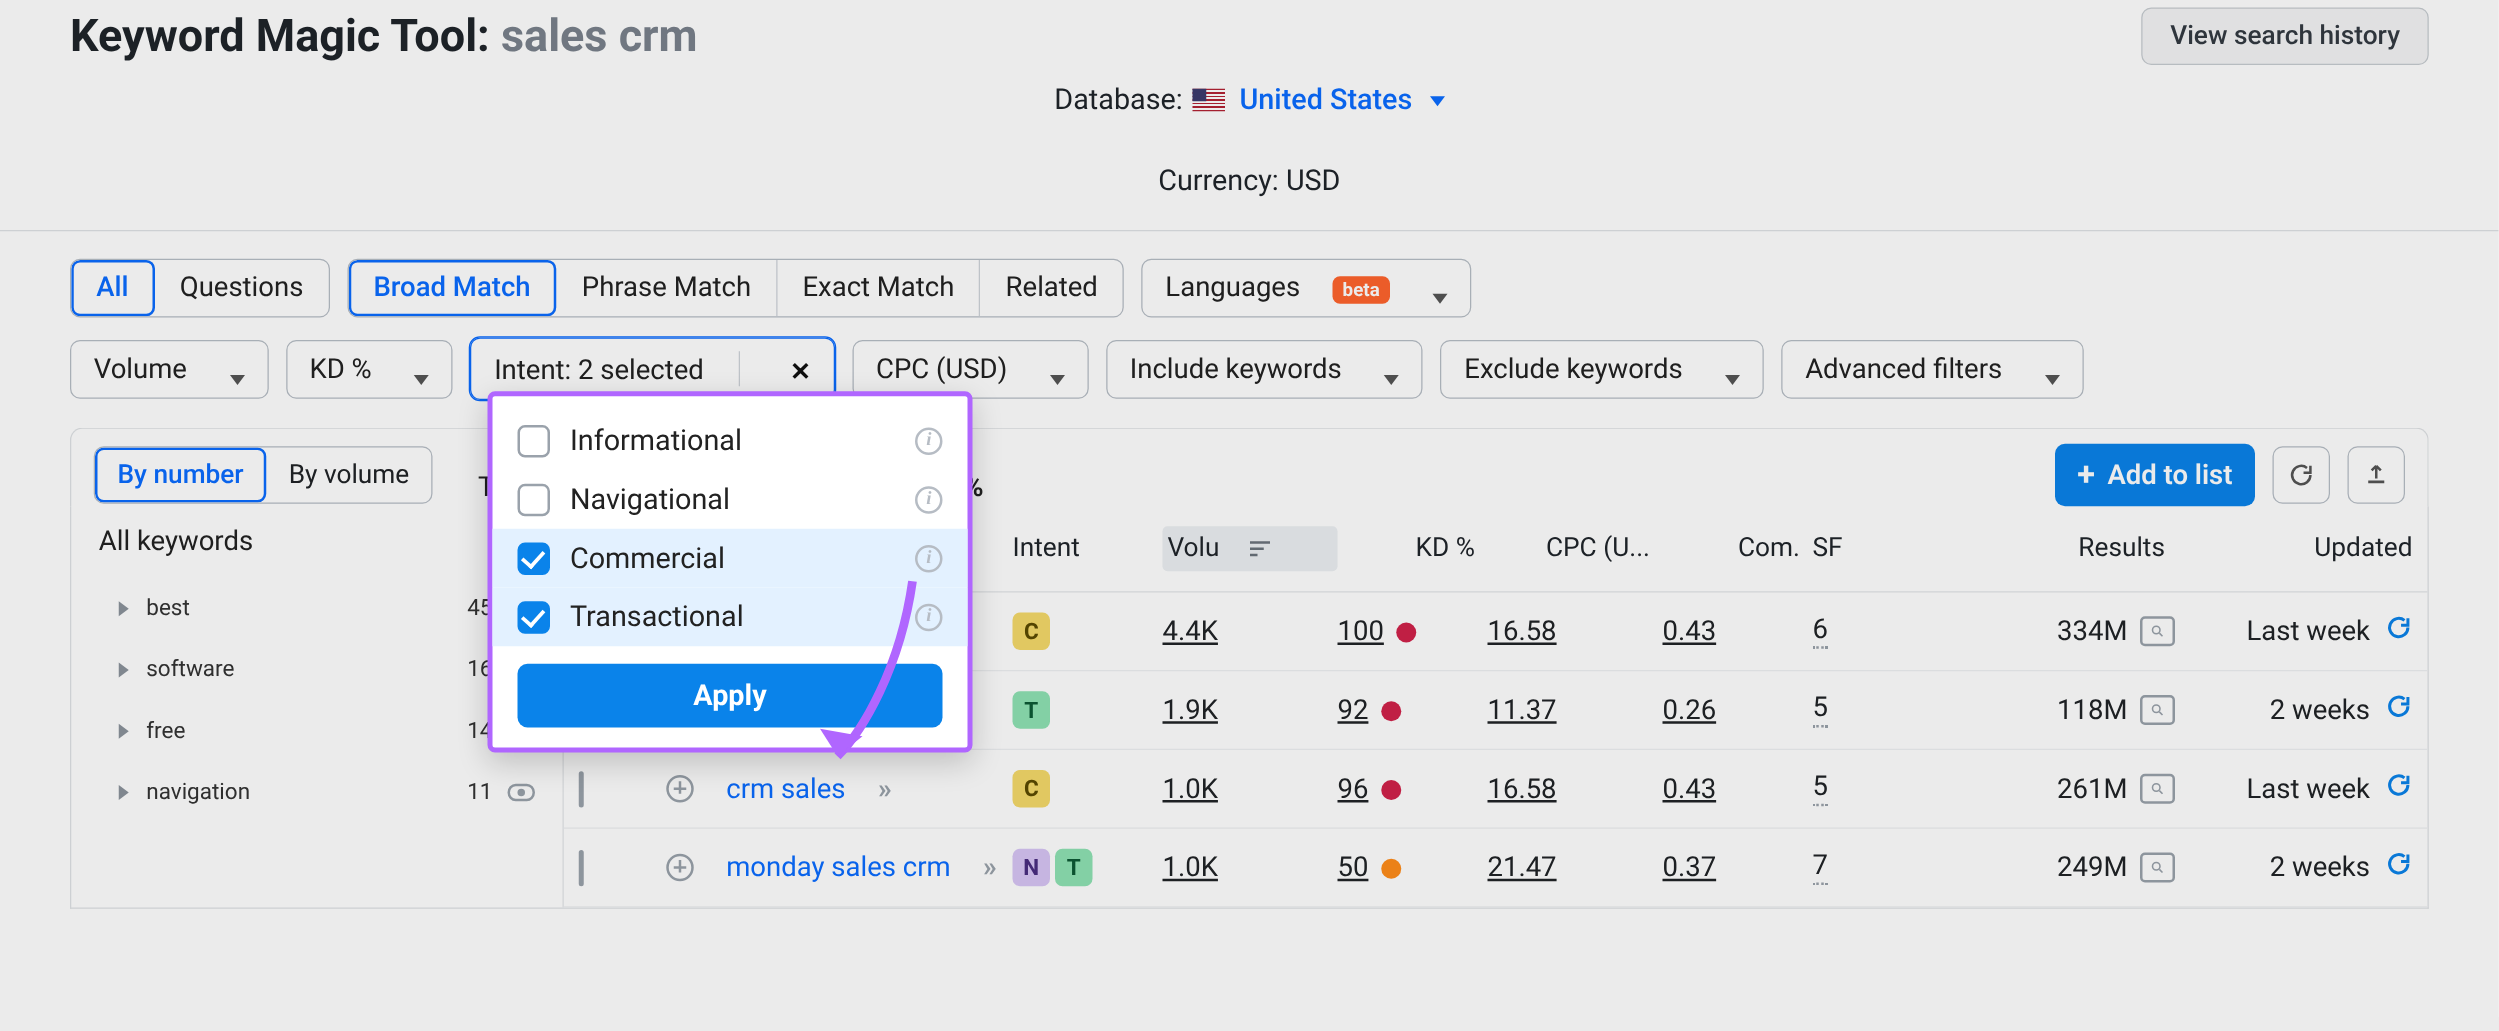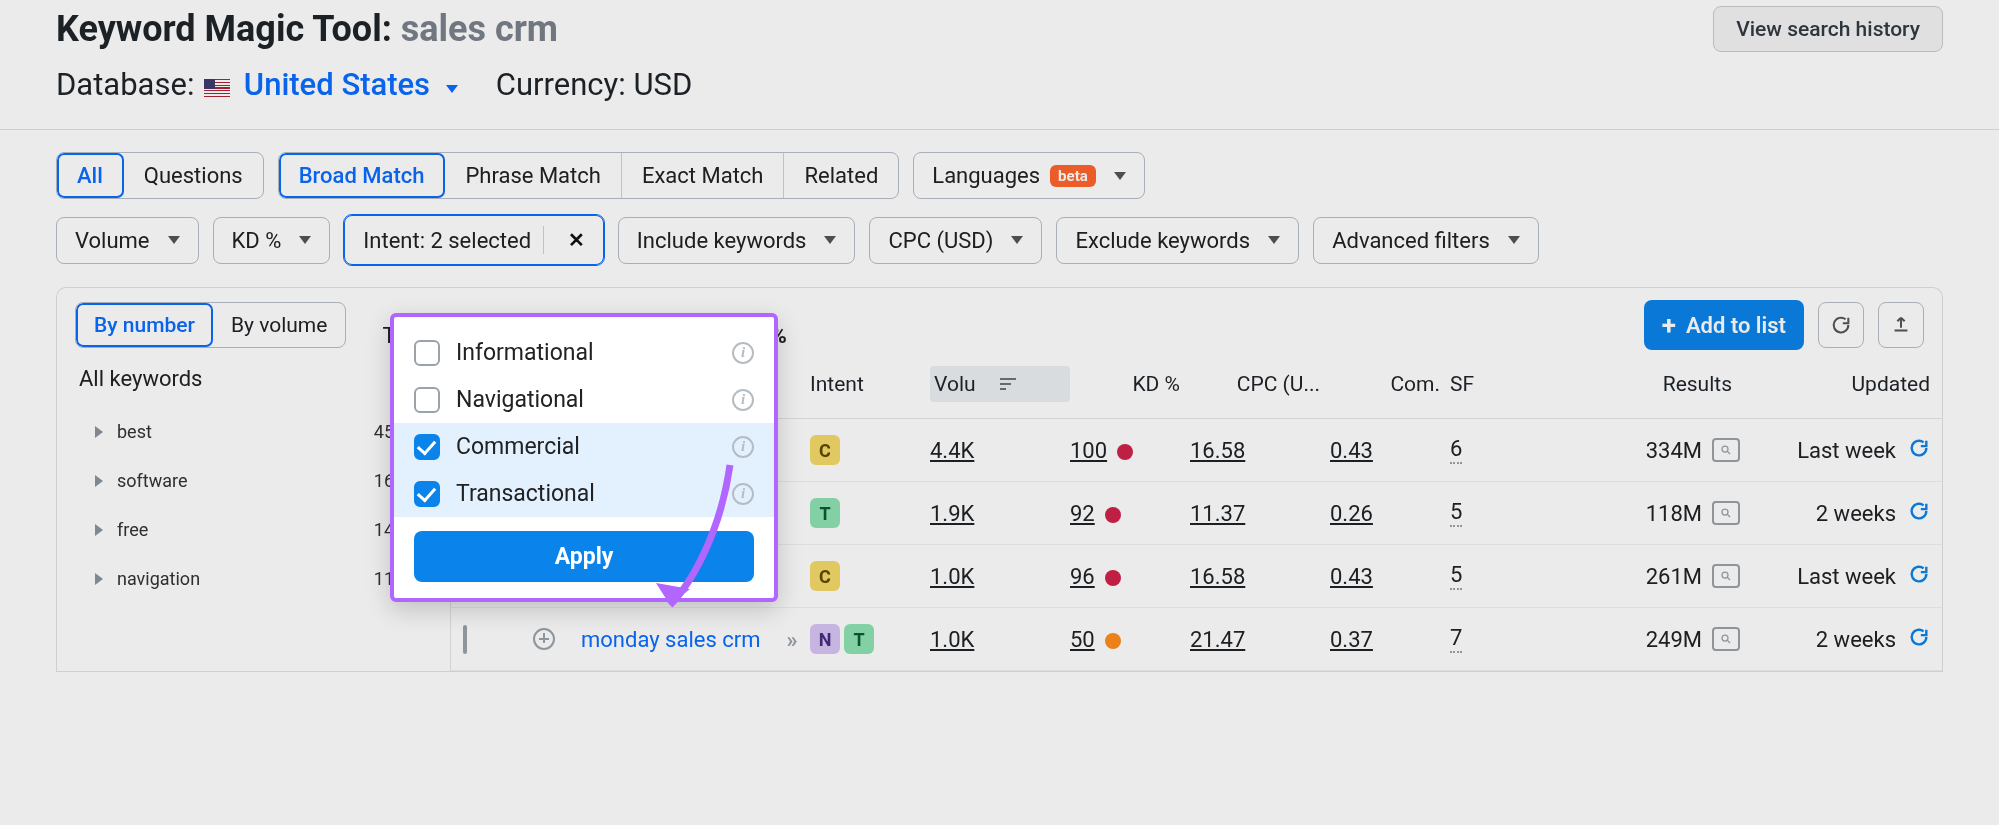--- a/index.html
+++ b/index.html
@@ -32,7 +32,7 @@
   border:1px solid #c7ccd1; border-radius:8px; padding:10px 22px;
   font-size:21px; color:#333a42; font-weight:500; background:#f3f4f5;
 }
-.meta-row { display:flex; align-items:center; gap:38px; margin-top:14px; font-size:31px; color:#1f242a; }
+.meta-row { display:flex; align-items:center; gap:38px; margin-top:14px; font-size:23px; color:#1f242a;flex-direction:column; }
 .meta-row .dblabel { color:#1f242a; }
 .flag { width:26px; height:18px; display:inline-block; position:relative; margin:0 6px 0 2px; vertical-align:-2px;
   background:linear-gradient(to bottom,#b22234 0 7.7%,#fff 7.7% 15.4%,#b22234 15.4% 23%,#fff 23% 30.7%,#b22234 30.7% 38.4%,#fff 38.4% 46.1%,#b22234 46.1% 53.8%,#fff 53.8% 61.5%,#b22234 61.5% 69.2%,#fff 69.2% 76.9%,#b22234 76.9% 84.6%,#fff 84.6% 92.3%,#b22234 92.3% 100%);

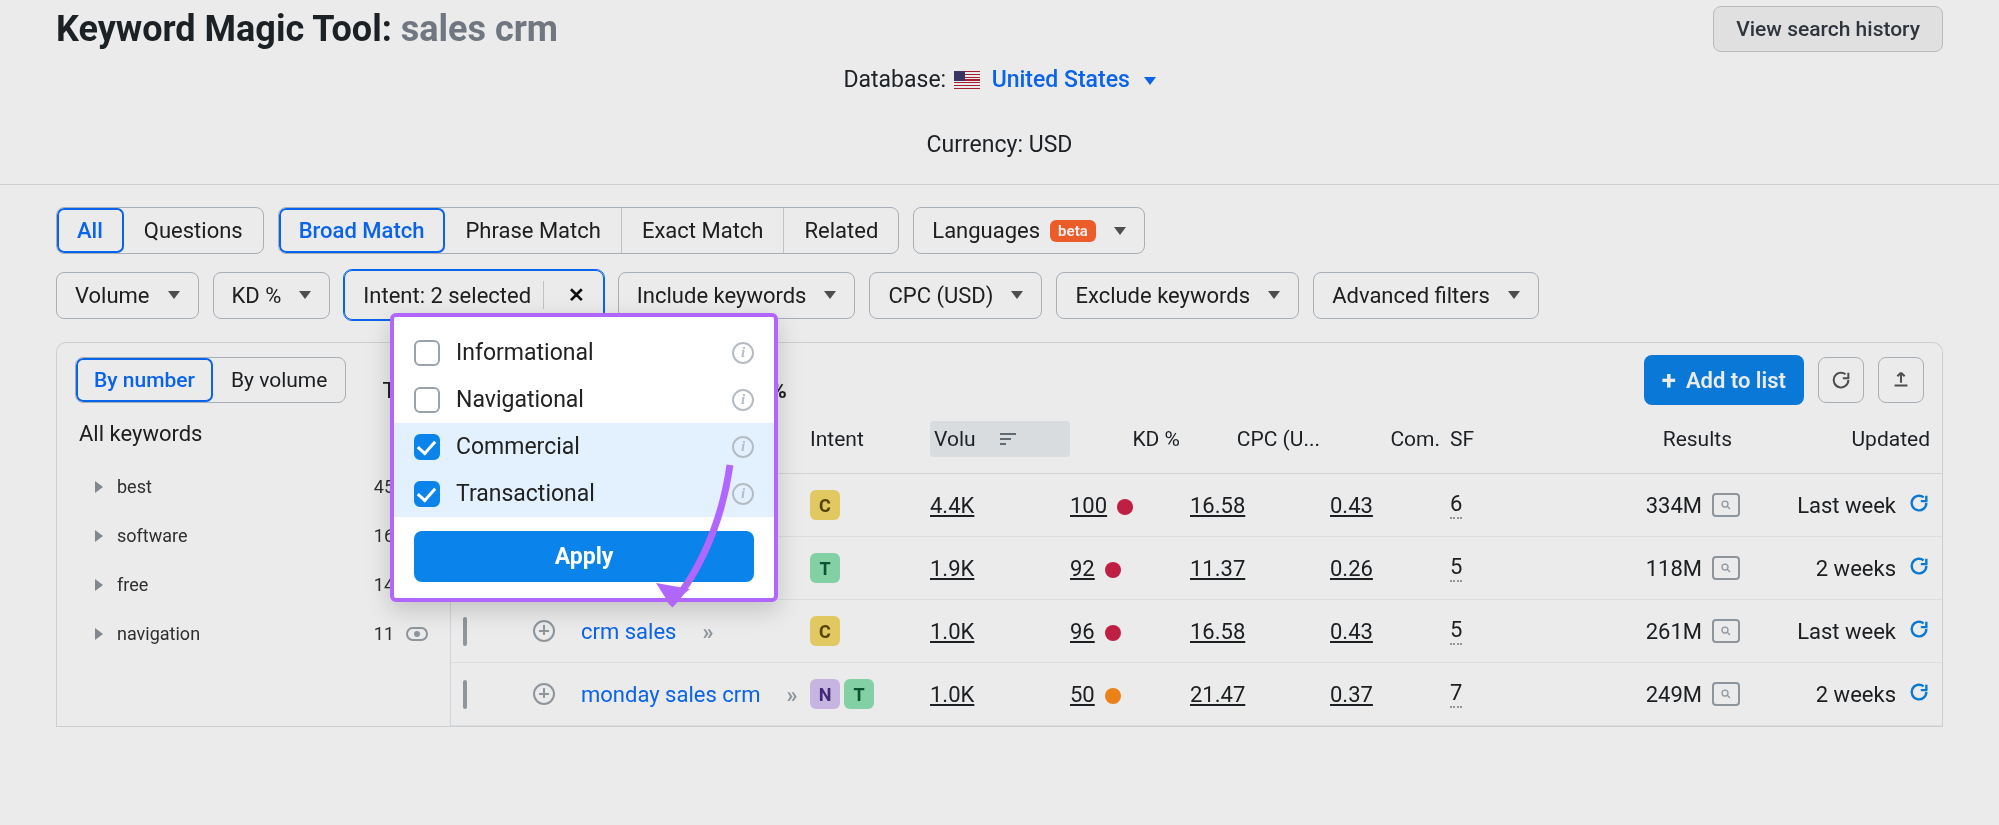--- a/index.html
+++ b/index.html
@@ -55,7 +55,7 @@
 .seg > div:last-child { border-right:none; }
 .seg > div.active { outline:2px solid #0a6cff; outline-offset:-2px; border-radius:7px; color:#0a6cff; font-weight:500; }
 .pillbtn {
-  display:flex; align-items:center; gap:10px;
+  display:flex; align-items:flex-end; gap:26px;
   border:1px solid #b7bec6; border-radius:8px;
   padding:10px 18px; font-size:22px; color:#222; background:#fff;
 }

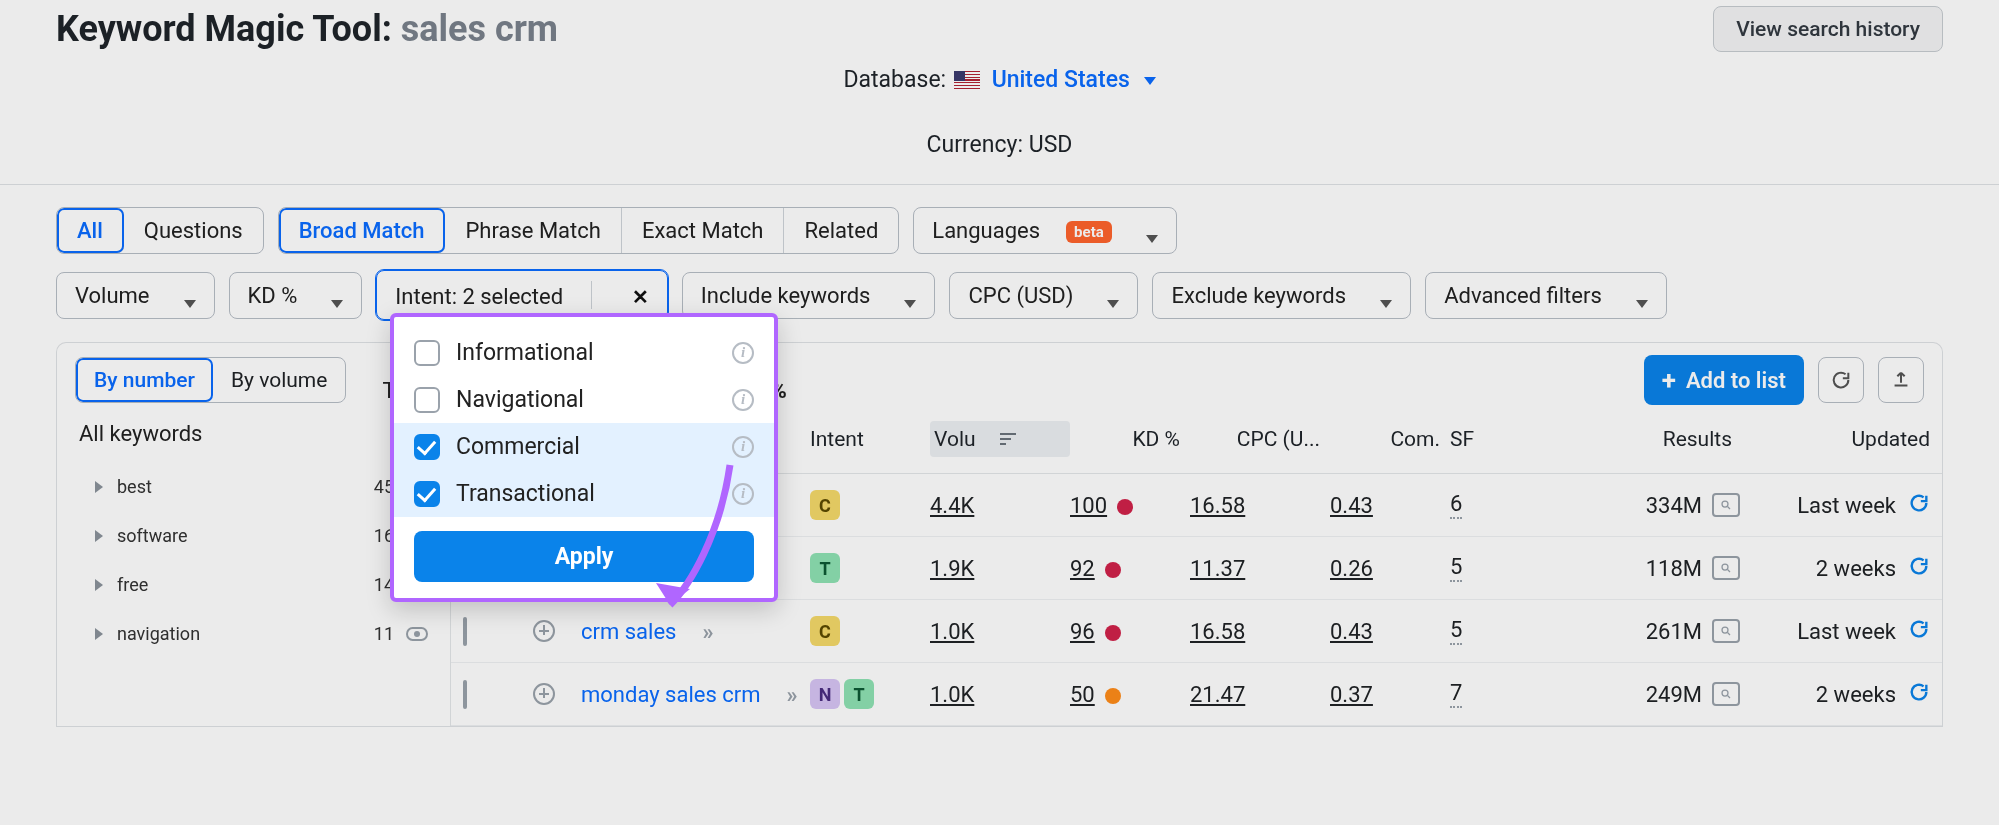--- a/index.html
+++ b/index.html
@@ -212,11 +212,11 @@
       <span class="close">✕</span>
     </div>
     <div class="pillbtn">
+      <span>CPC (USD)</span>
+        <span class="chev-down"></span>
+    </div>
+    <div class="pillbtn">
       <span>Include keywords</span>
-        <span class="chev-down"></span>
-    </div>
-    <div class="pillbtn">
-      <span>CPC (USD)</span>
         <span class="chev-down"></span>
     </div>
     <div class="pillbtn">

